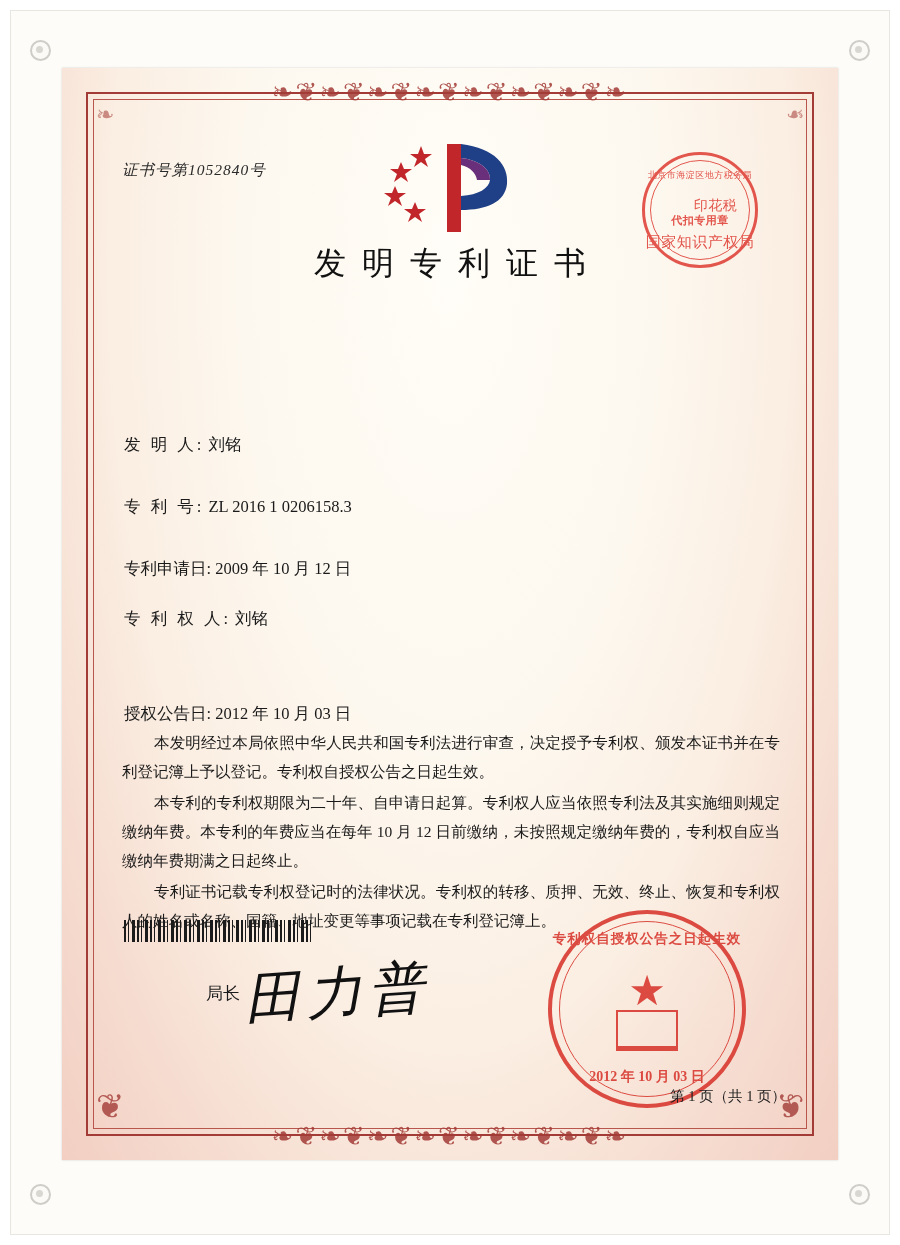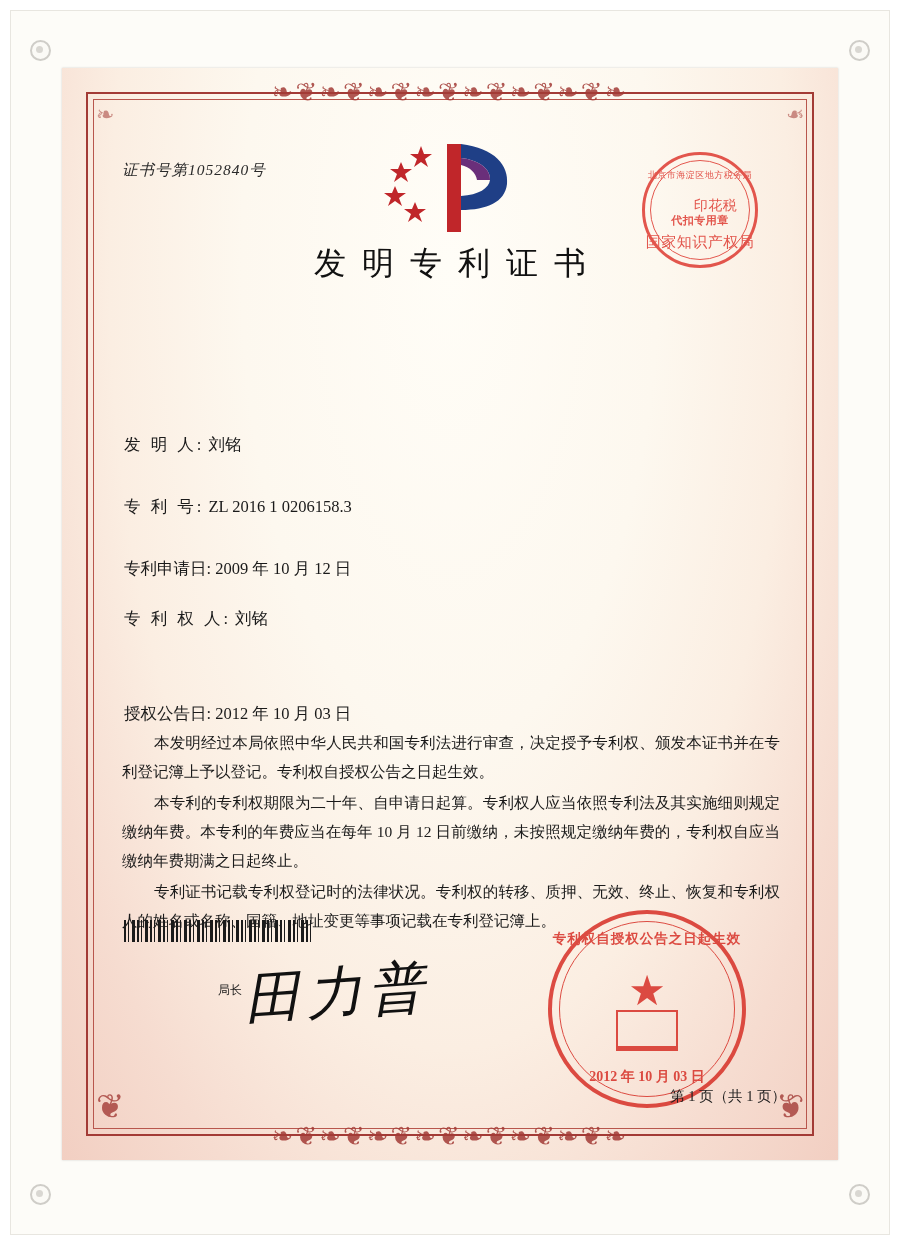--- a/index.html
+++ b/index.html
@@ -218,9 +218,9 @@
   
   #sig-label {
     position: absolute;
-    left: 104px;
+    left: 92px;
     top: 862px;
-    font-size: 12px;
+    font-size: 17px;
     color: #1b1b1b;
   }
   #sig-handwritten {

